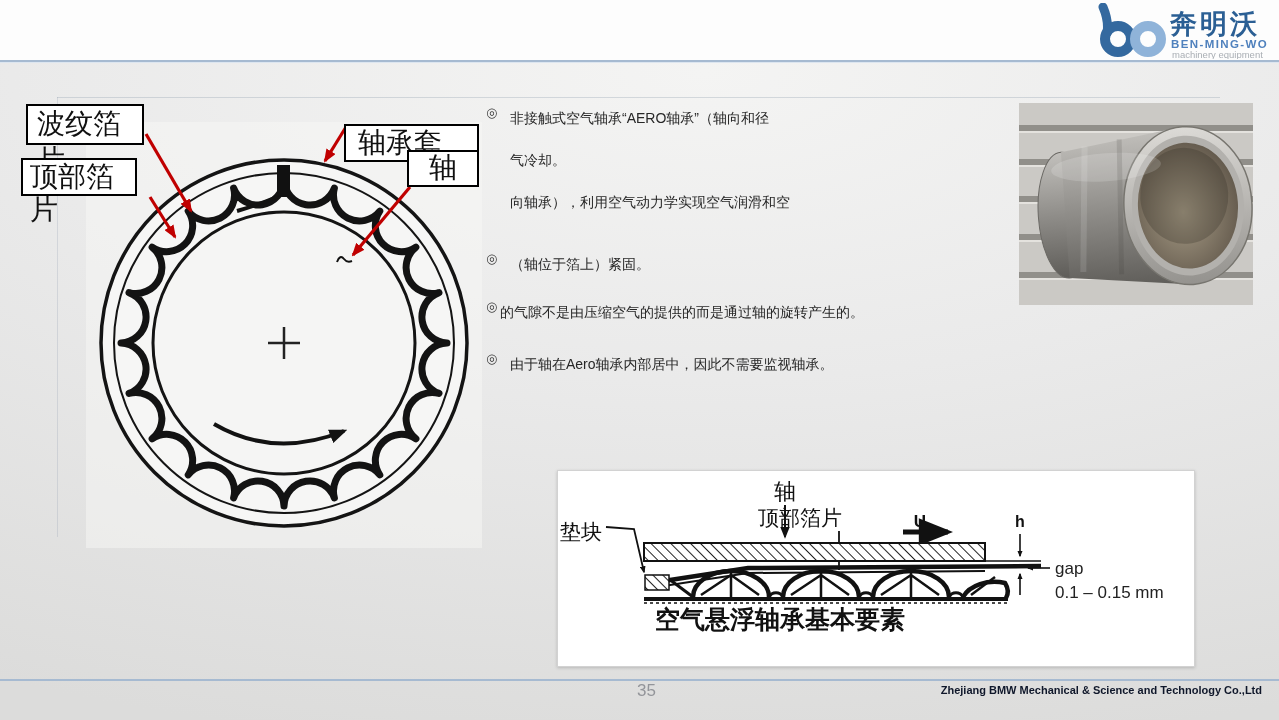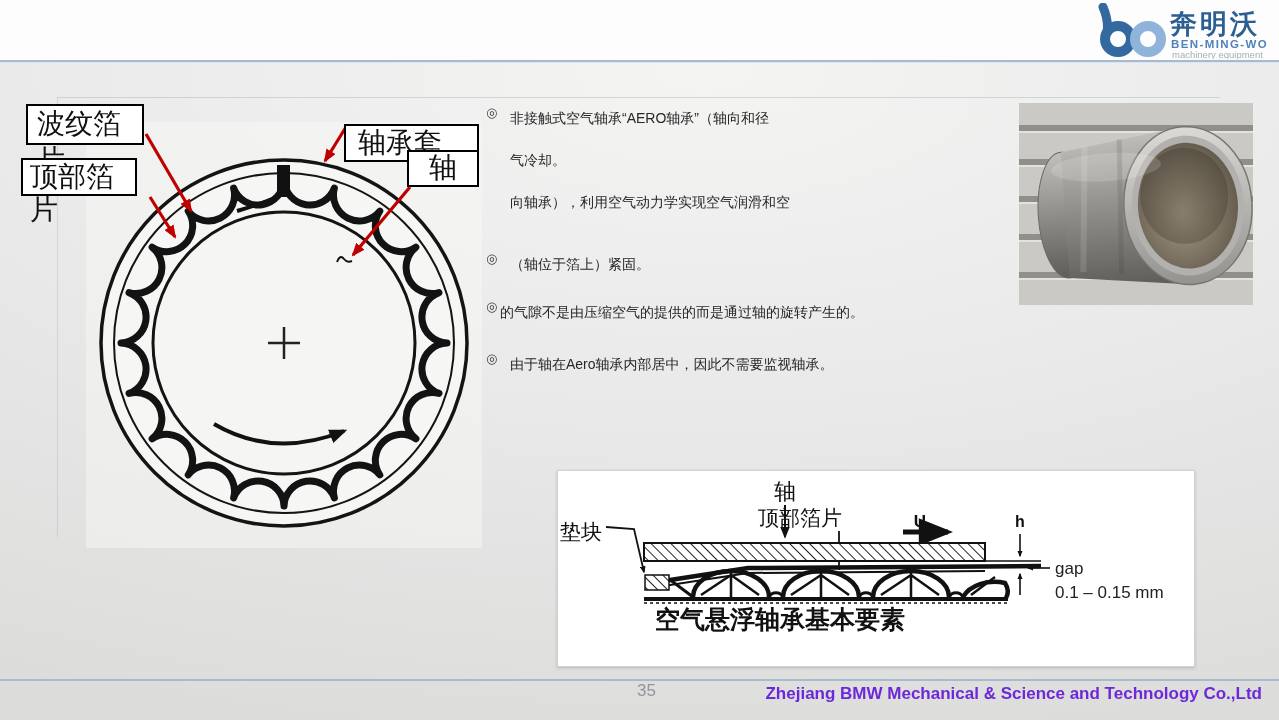--- a/index.html
+++ b/index.html
@@ -38,7 +38,7 @@
          box-shadow:0 1px 3px rgba(0,0,0,.18);box-sizing:border-box;}
   
   .pagenum{left:597px;top:681px;font-size:17px;color:#93959a;margin-left:40px;}
-  .company{right:17px;top:684px;font-size:17px;font-weight:bold;color:#6d28d9;letter-spacing:0px;}
+  .company{right:17px;top:684px;font-size:11px;font-weight:bold;color:#0f172a;letter-spacing:0px;}
   svg{display:block;}
   text{font-family:"Liberation Sans","DejaVu Sans",sans-serif;}
 </style>

